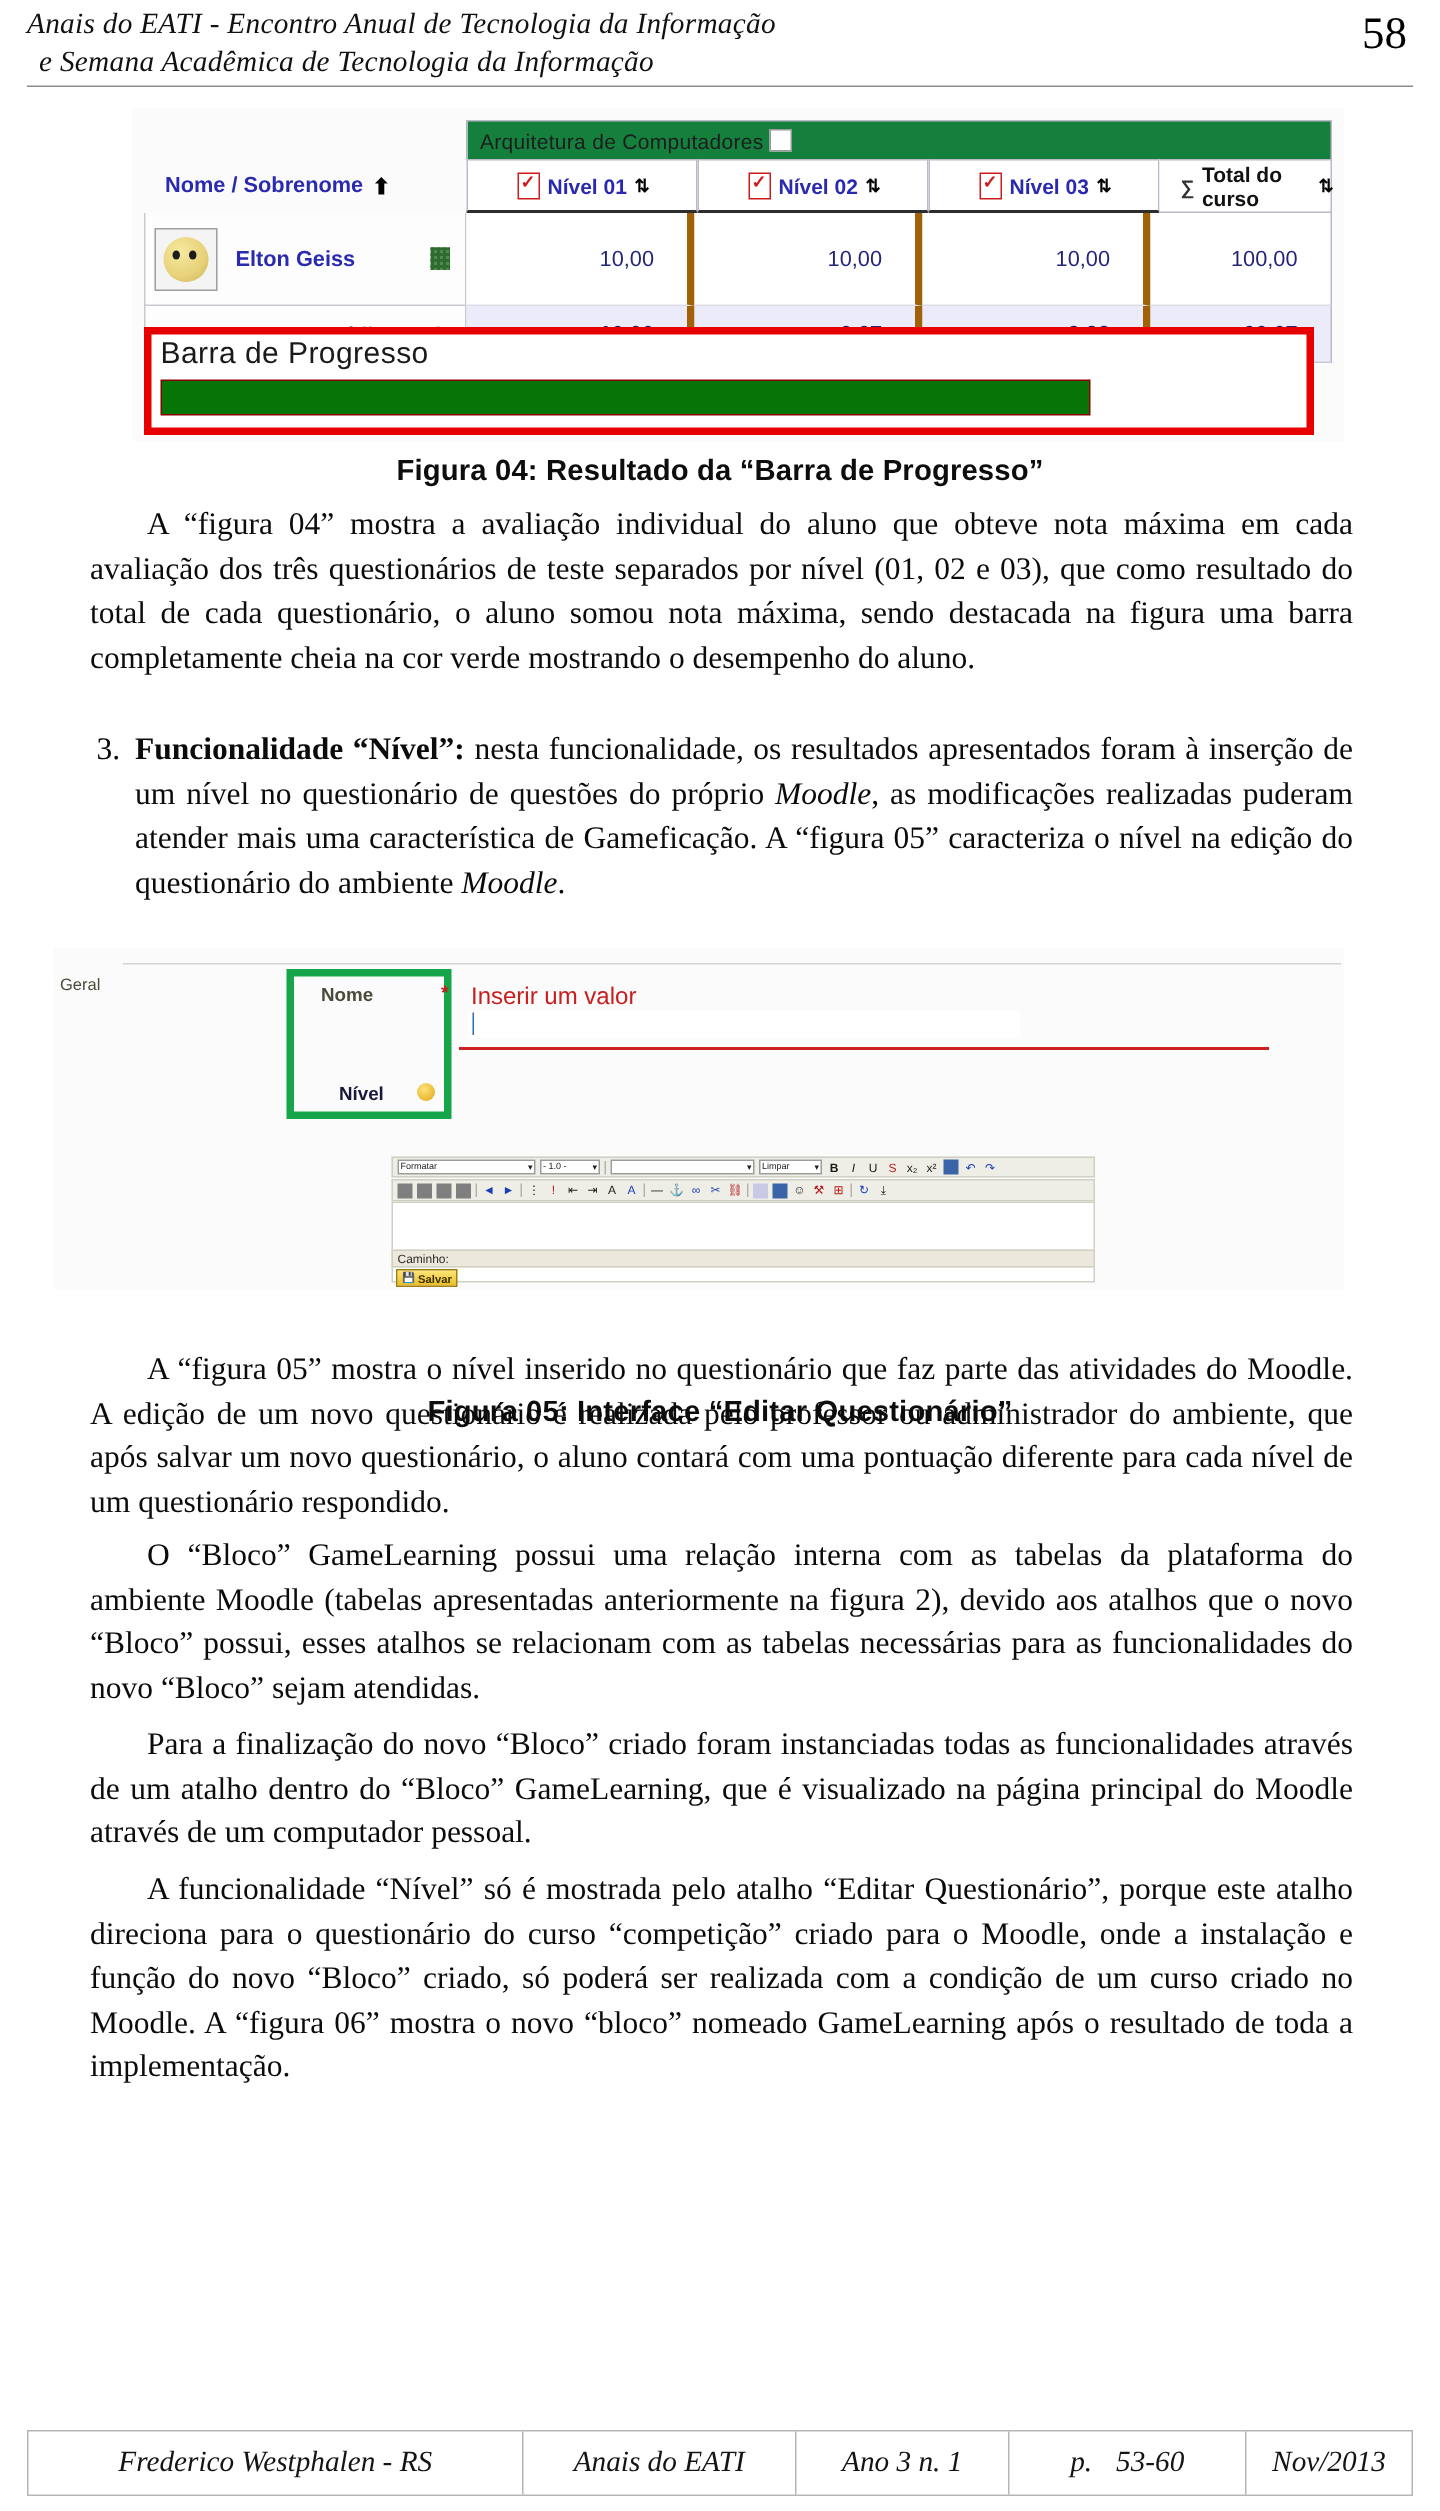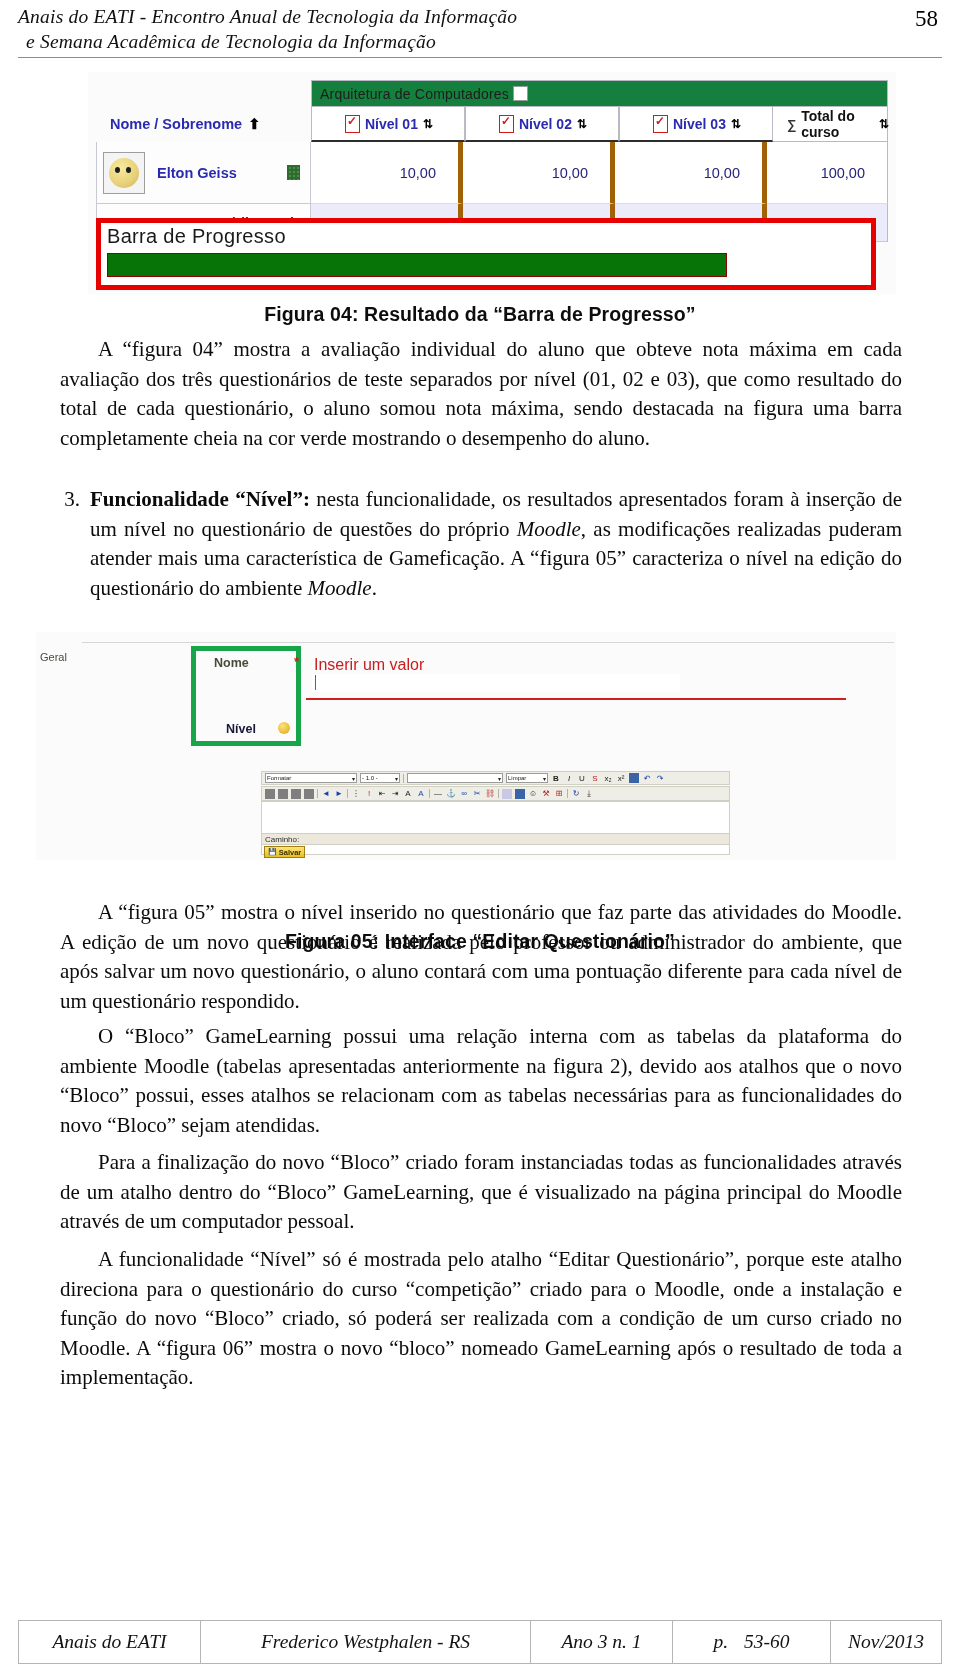--- a/index.html
+++ b/index.html
@@ -43,7 +43,7 @@
     position: absolute;
     right: 4px;
     top: 2px;
-    font-size: 23px;
+    font-size: 30px;
     font-style: normal;
     font-family: "Liberation Serif", serif;
     text-align: right;

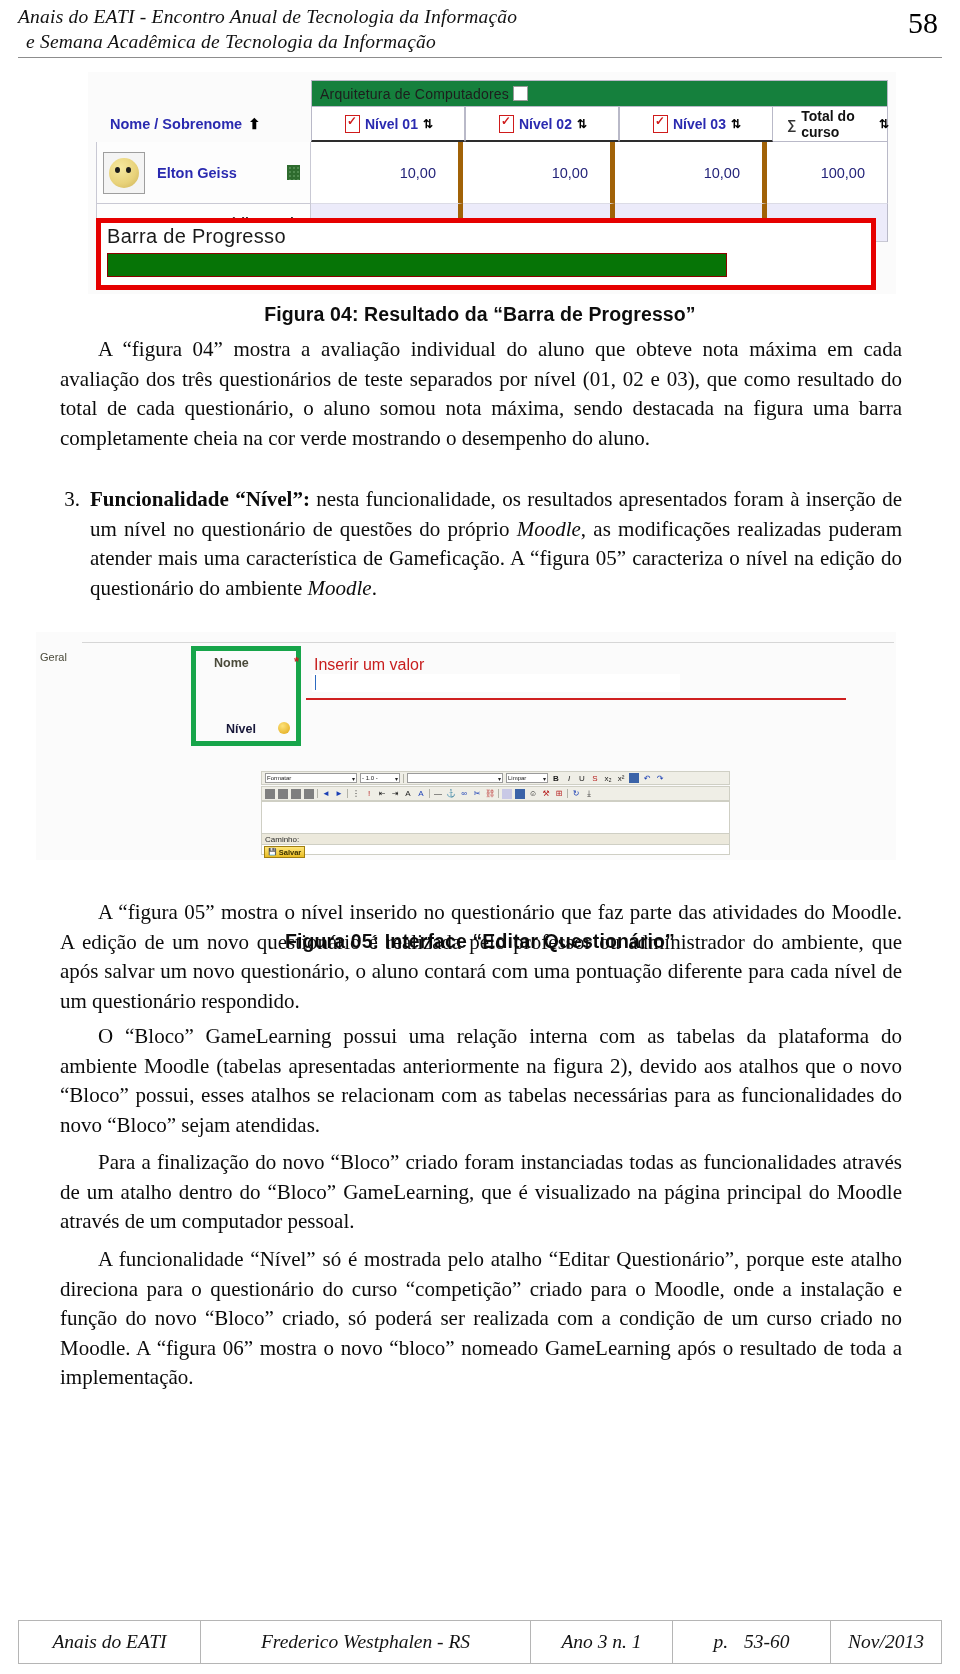--- a/index.html
+++ b/index.html
@@ -794,8 +794,8 @@
   </div>
 
   <div class="footer">
+    <div class="fcell f-city">Frederico Westphalen - RS</div>
     <div class="fcell f-anais">Anais do EATI</div>
-    <div class="fcell f-city">Frederico Westphalen - RS</div>
     <div class="fcell f-ano">Ano 3 n. 1</div>
     <div class="fcell f-pages">
       <span class="f-p-label">p.</span>

